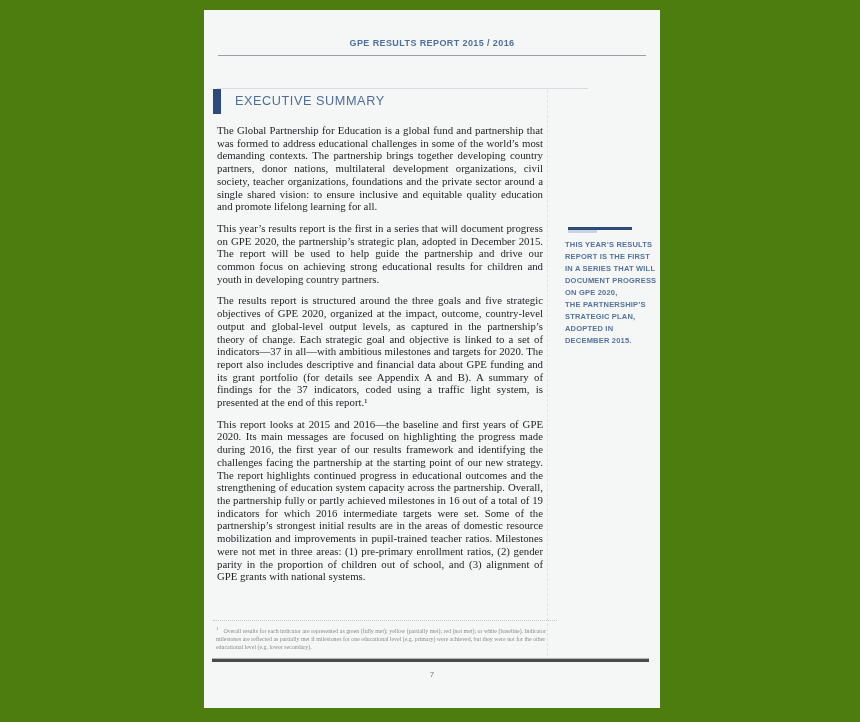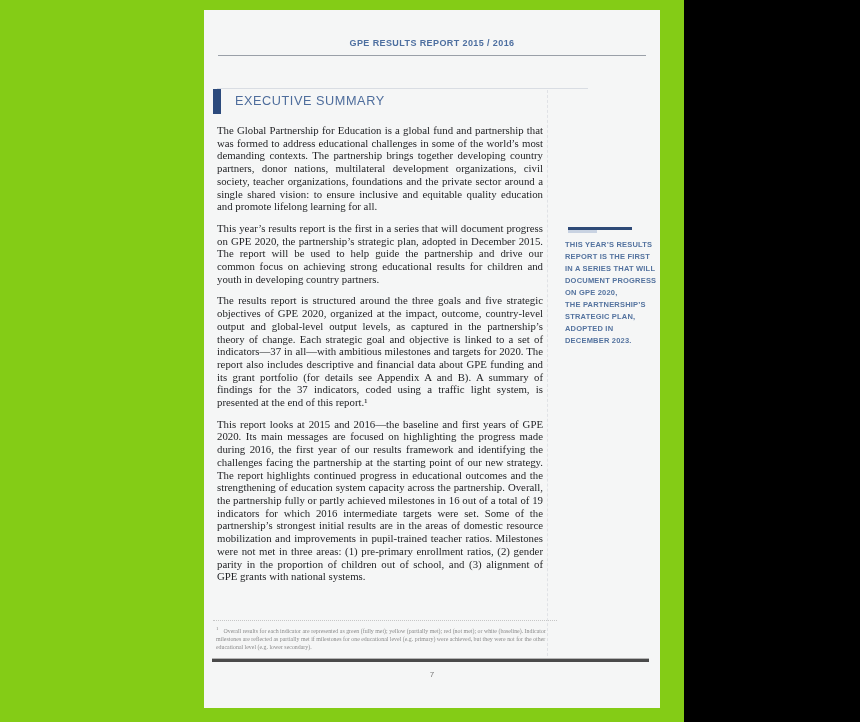--- a/index.html
+++ b/index.html
@@ -3,7 +3,7 @@
 <meta charset="utf-8">
 <style>
   html,body{margin:0;padding:0;background:#000;}
-  .canvas{position:relative;width:684px;height:722px;background:#84cc16;overflow:hidden;
+  .canvas{position:relative;width:860px;height:722px;background:#4d7c0f;overflow:hidden;
           font-family:"Liberation Sans",sans-serif;}
   .page{position:absolute;left:204px;top:10px;width:456px;height:698px;background:#f5f6f6;}
 

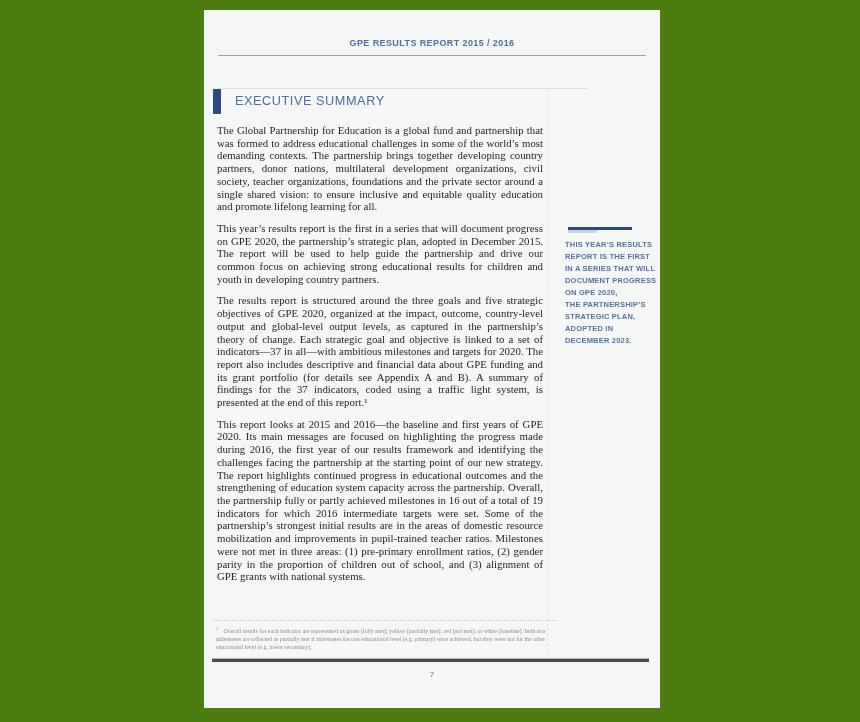--- a/index.html
+++ b/index.html
@@ -78,7 +78,7 @@
 THE PARTNERSHIP’S
 STRATEGIC PLAN,
 ADOPTED IN
-DECEMBER 2023.</div>
+DECEMBER 2015.</div>
 
     <div class="footnote-divider"></div>
     <div class="footnote"><sup>1</sup><span>Overall results for each indicator are represented as green (fully met); yellow (partially met); red (not met); or white (baseline). Indicator milestones are reflected as partially met if milestones for one educational level (e.g. primary) were achieved, but they were not for the other educational level (e.g. lower secondary).</span></div>

